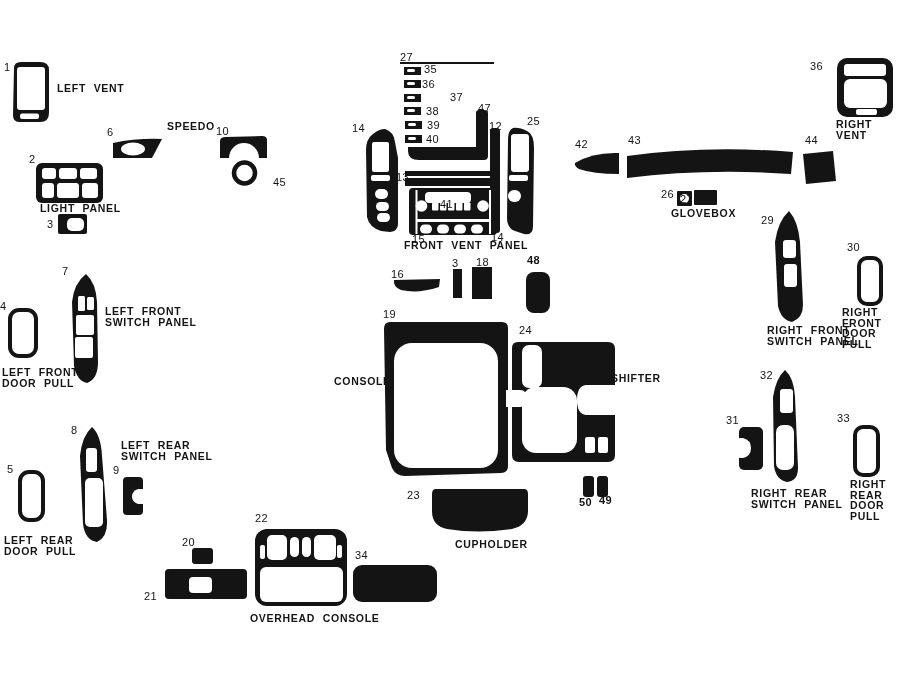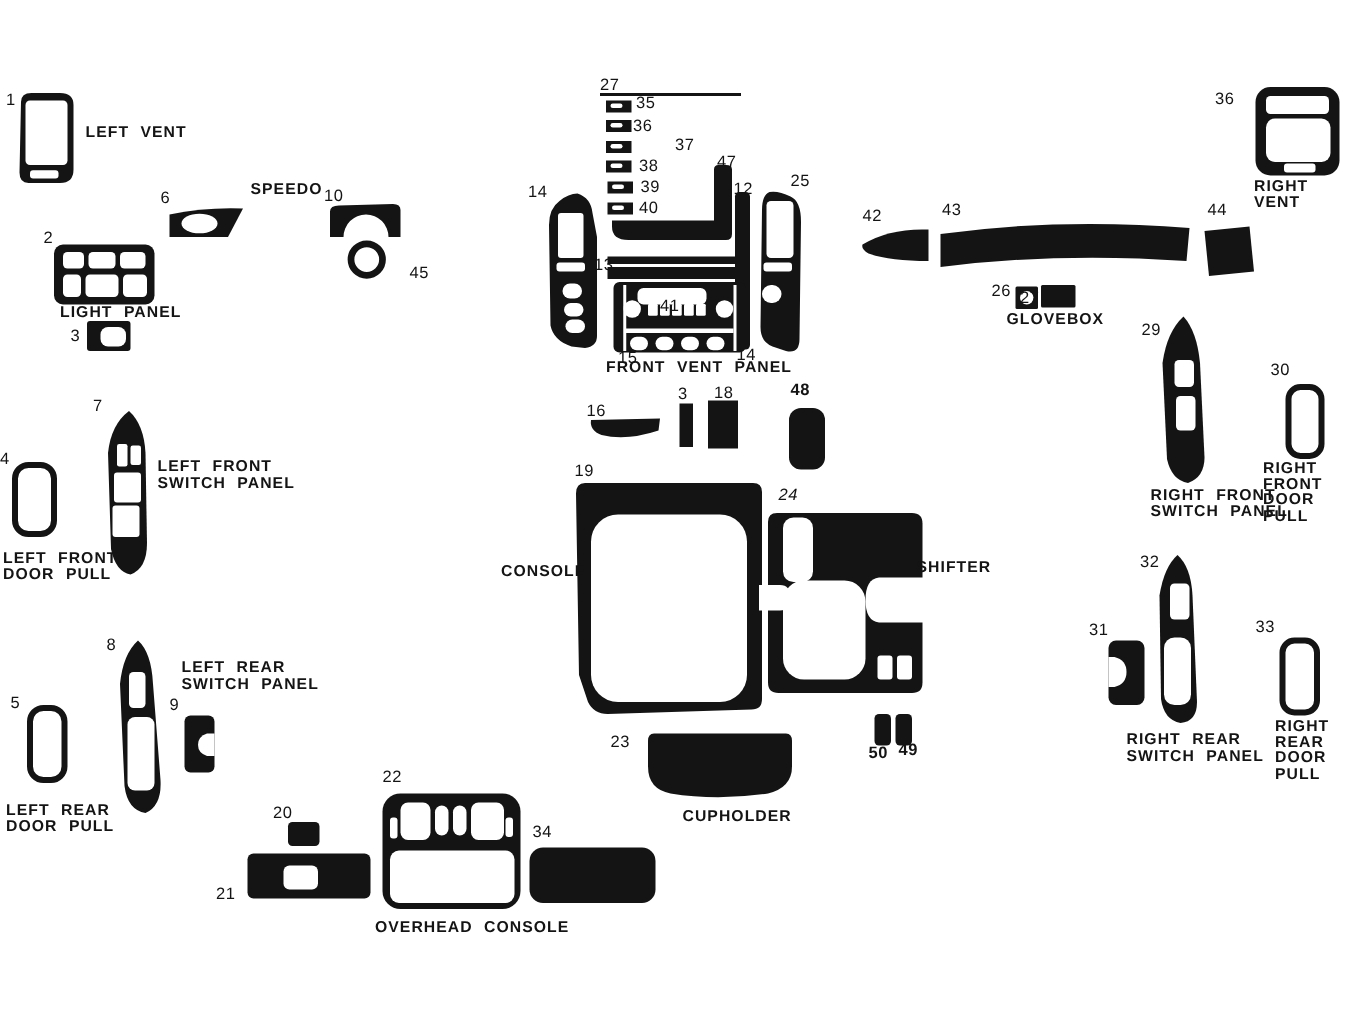--- a/index.html
+++ b/index.html
@@ -250,7 +250,7 @@
       <div class="callout" style="left: 144px; top: 591px;">21</div>
       <div class="callout" style="left: 255px; top: 513px;">22</div>
       <div class="callout" style="left: 407px; top: 490px;">23</div>
-      <div class="callout" style="left: 519px; top: 325px; font-style: italic;">24</div>
+      <div class="callout" style="left: 519px; top: 325px;">24</div>
       <div class="callout" style="left: 527px; top: 116px;">25</div>
       <div class="callout" style="left: 661px; top: 189px;">26</div>
       <div class="callout" style="left: 680px; top: 194px;">27</div>

